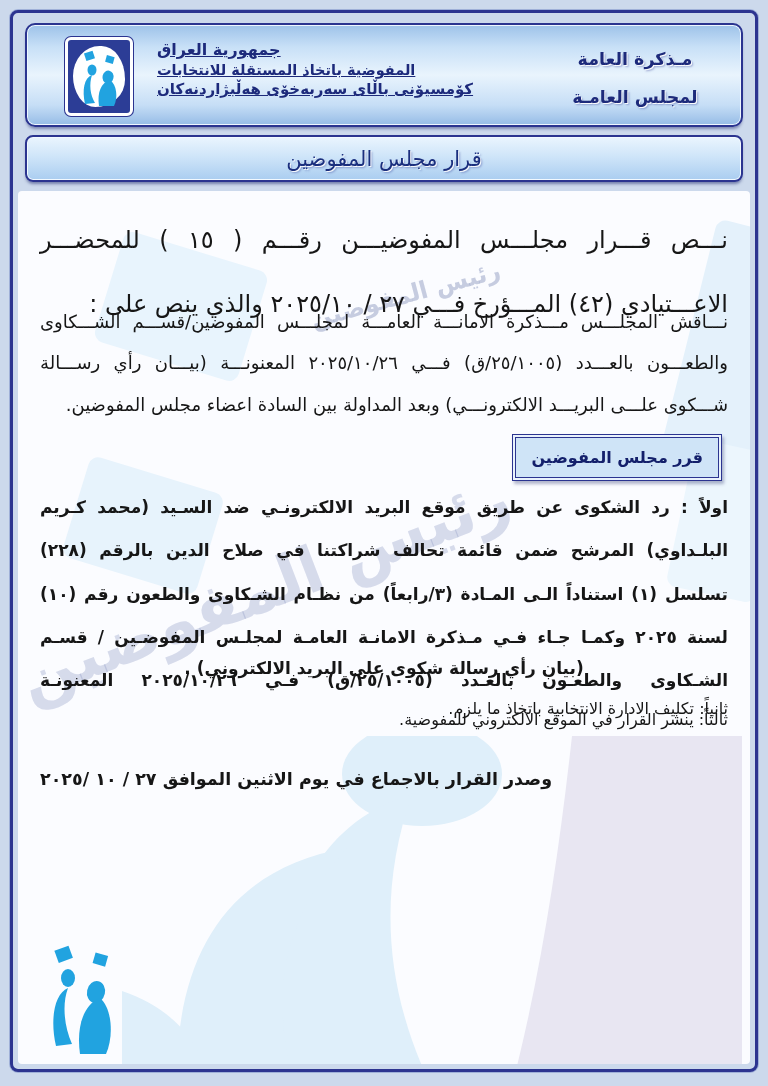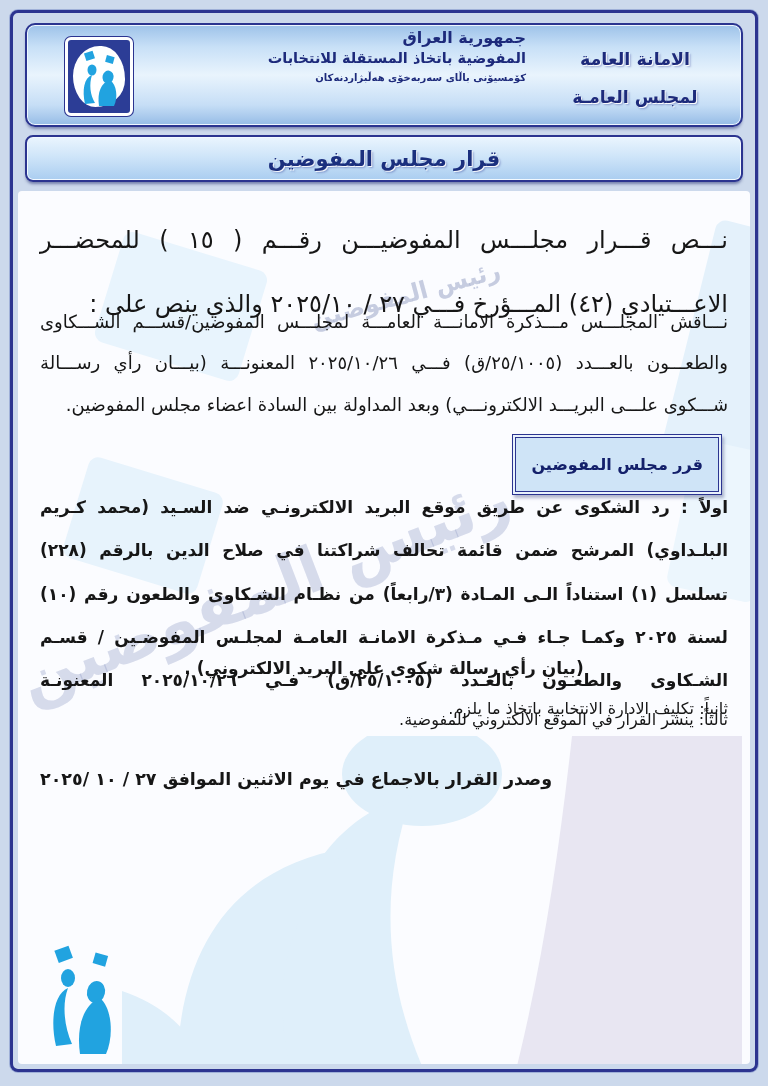--- a/index.html
+++ b/index.html
@@ -35,8 +35,8 @@
   }
   .emblem svg { position:absolute; left:7px; top:8px; }
   .hdr-center {
-    position:absolute; left:130px; right:215px; top:2px; text-align:right;
-    color:#1d2a7b; direction:rtl;
+    position:absolute; left:130px; right:215px; top:14px; text-align:left;
+    color:#1d2a7b; direction:rtl;text-decoration:underline;
   }
   .hdr-center .l1 { font-size:16px; font-weight:bold; line-height:21px; }
   .hdr-center .l2 { font-size:14.5px; font-weight:bold; line-height:21px; }

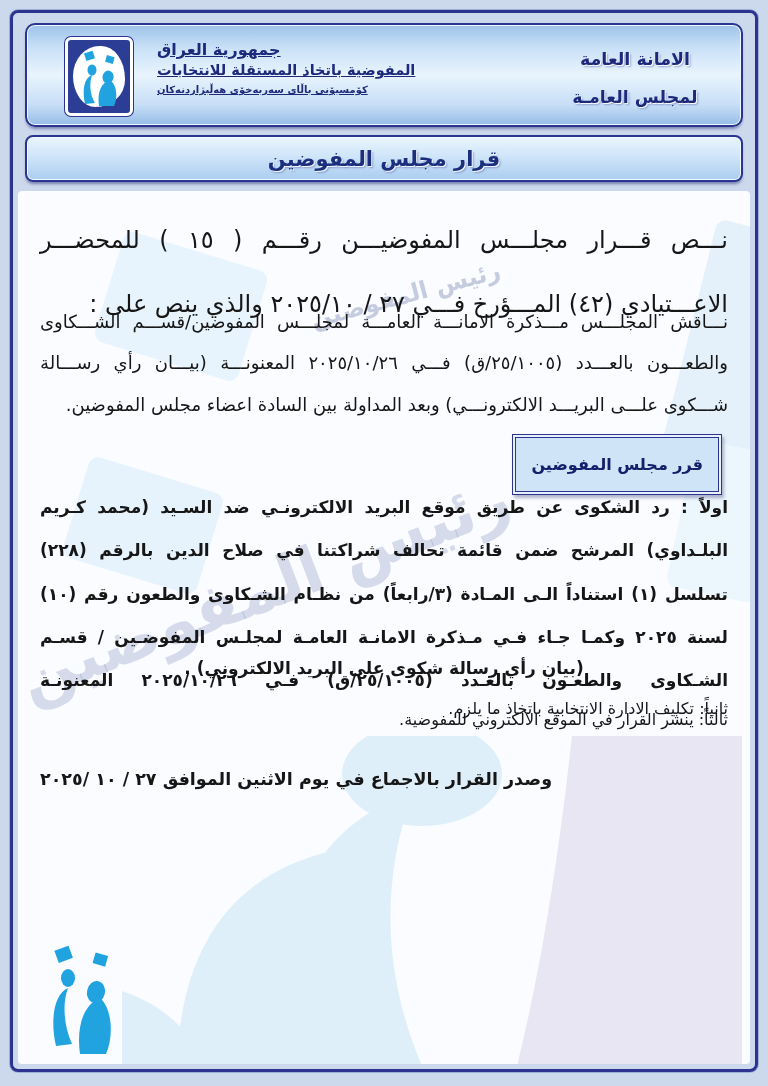--- a/index.html
+++ b/index.html
@@ -112,7 +112,7 @@
       <div class="l3">كۆمسيۆنى باڵاى سەربەخۆى هەڵبژاردنەكان</div>
     </div>
     <div class="hdr-right">
-      <div>الامانة العامة</div>
+      <div>مـذكرة العامة</div>
       <div>لمجلس العامـة</div>
     </div>
   </div>

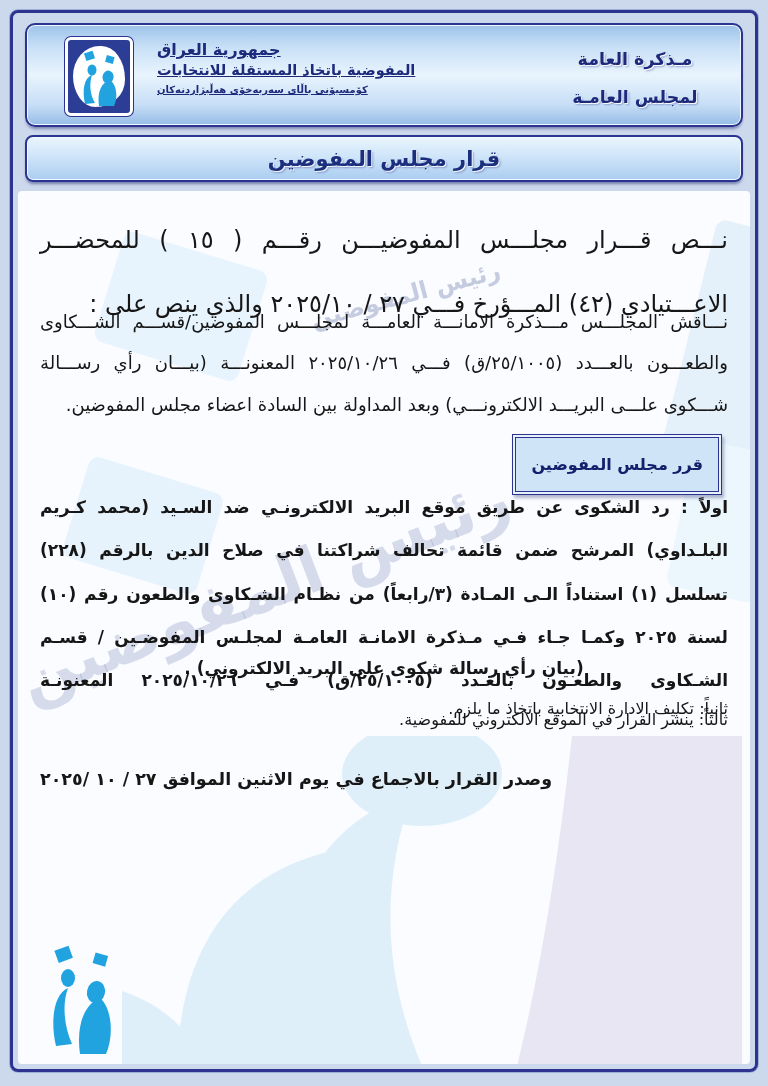--- a/index.html
+++ b/index.html
@@ -40,7 +40,7 @@
   }
   .hdr-center .l1 { font-size:16px; font-weight:bold; line-height:21px; }
   .hdr-center .l2 { font-size:14.5px; font-weight:bold; line-height:21px; }
-  .hdr-center .l3 { font-size:10px; font-weight:bold; line-height:17px; }
+  .hdr-center .l3 { font-size:15px; font-weight:bold; line-height:17px; }
   .hdr-center .l4 { font-size:11.5px; font-weight:bold; line-height:16px; font-family:"Liberation Sans",sans-serif; }
   .hdr-right {
     position:absolute; right:12px; top:16px; width:188px; text-align:center;

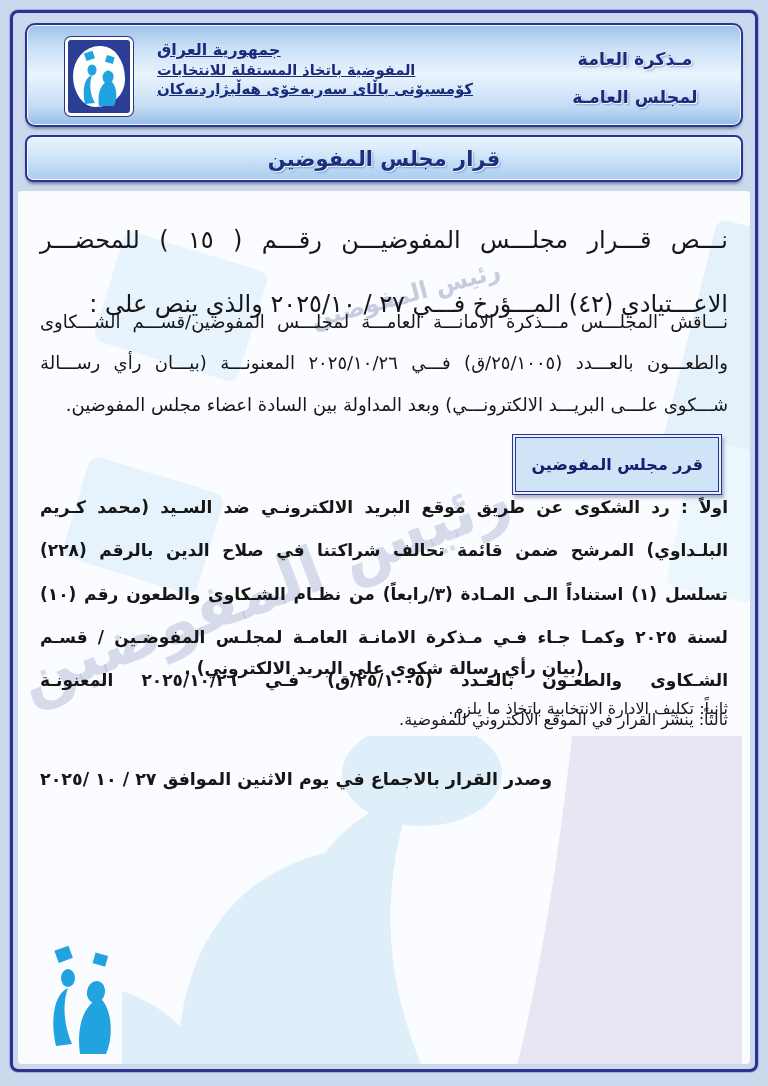--- a/index.html
+++ b/index.html
@@ -56,7 +56,7 @@
     display:flex; align-items:center; justify-content:center;
   }
   .title-bar .t {
-    direction:rtl; color:#1b2f7e; font-weight:bold; font-size:21px;
+    direction:rtl; color:#1b2f7e; font-weight:normal; font-size:21px;
     text-shadow:1px 1px 0 rgba(255,255,255,.9), 2px 2px 2px rgba(43,52,144,.35);
   }
   

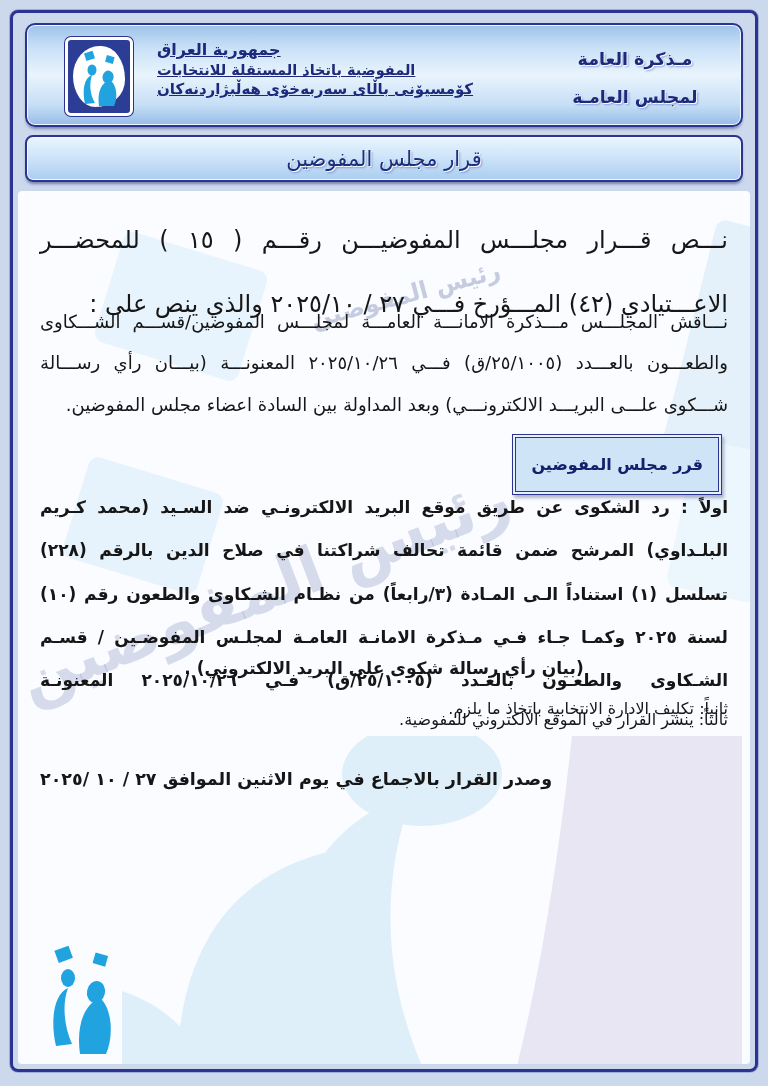--- a/index.html
+++ b/index.html
@@ -69,7 +69,7 @@
   .p-memo   { top:110px; font-size:18px; line-height:2.3;  text-align:justify; font-weight:500; }
   .decision-box {
     position:absolute; right:28px; top:243px; z-index:3;
-    background:#cfe4f7; padding:20px 18px;
+    background:#cfe4f7; padding:13px 18px;
     border:1px solid #2b3490;
     box-shadow:inset 0 0 0 2px #e9f2fc, inset 0 0 0 3px #2b3490, 2px 3px 3px rgba(40,50,110,.35);
     direction:rtl; color:#14206b; font-weight:bold; font-size:16px;

